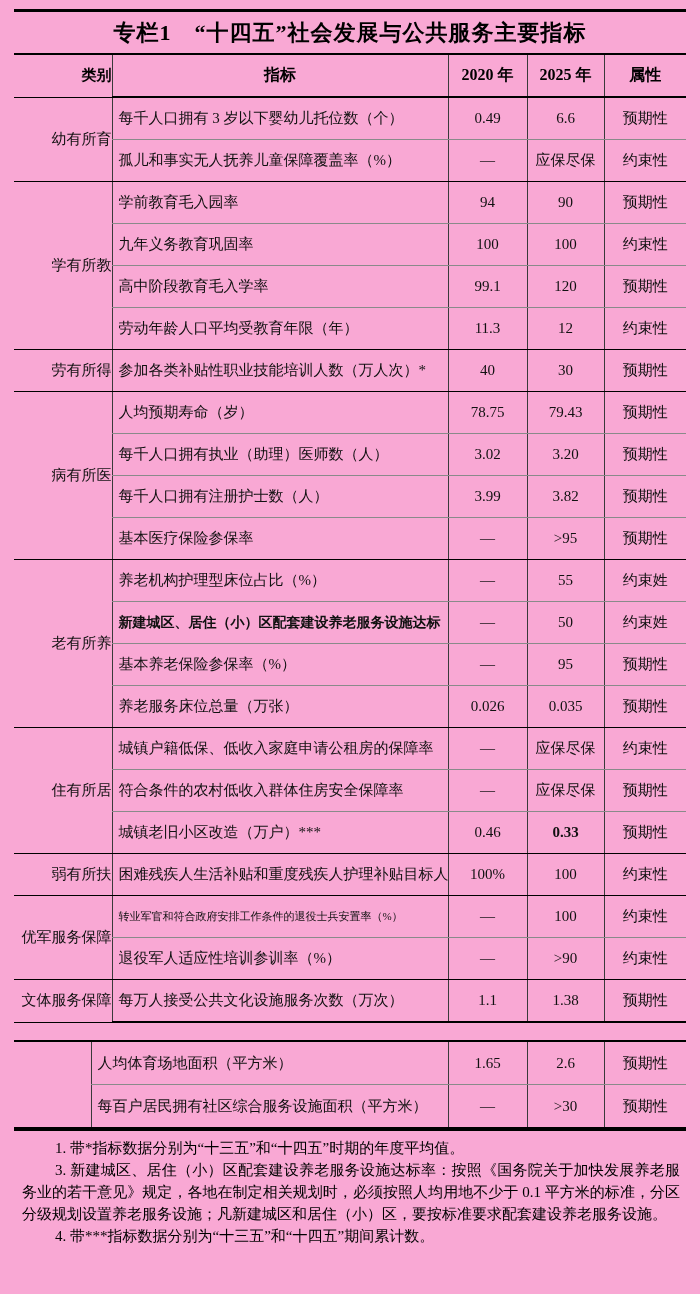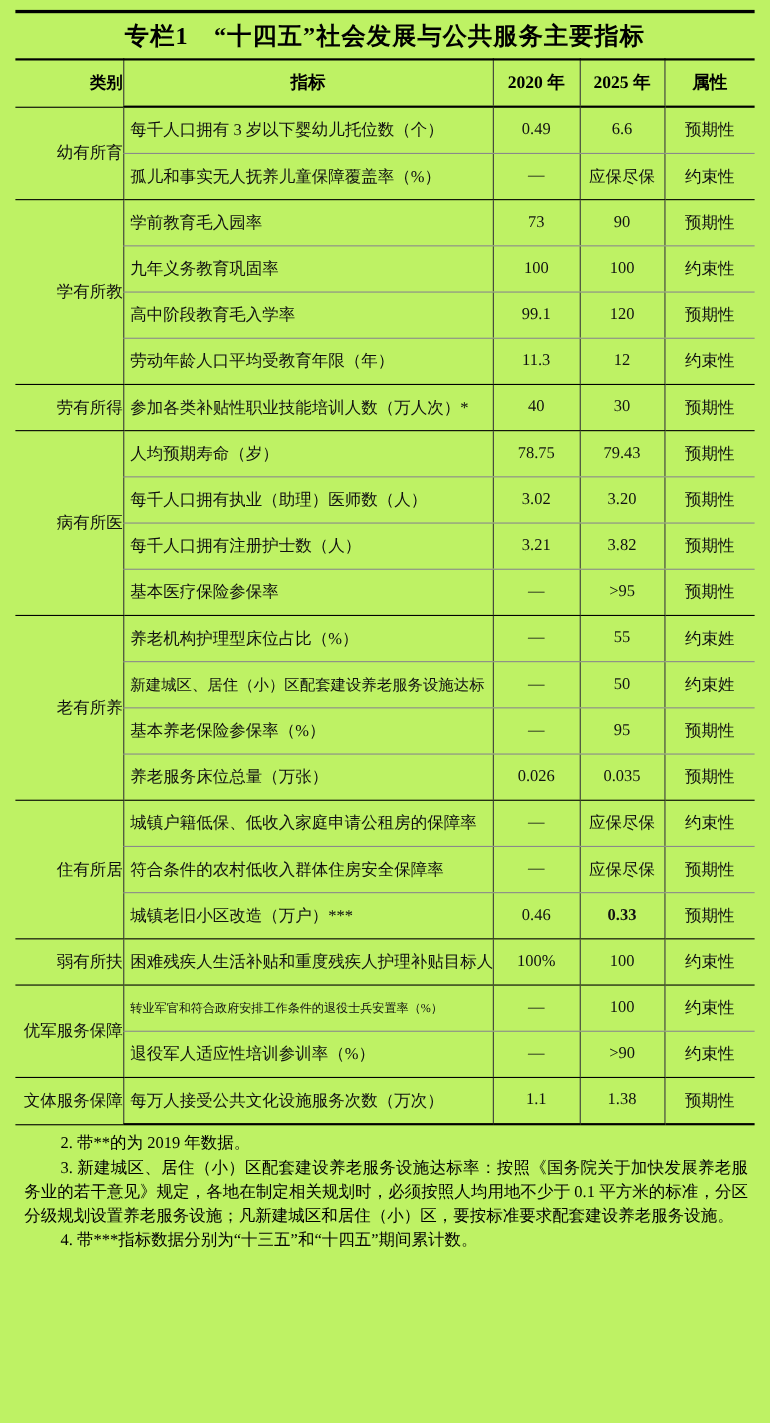--- a/index.html
+++ b/index.html
@@ -4,7 +4,7 @@
 <style>
   html,body { margin:0; padding:0; background:#ffffff; }
   .page {
-    position:relative; width:700px; height:1294px; background:#bef264;
+    position:relative; width:700px; height:1294px; background:#f9a8d4;
     font-family:"Liberation Serif","DejaVu Serif",serif; color:#111;
     overflow:hidden;
   }

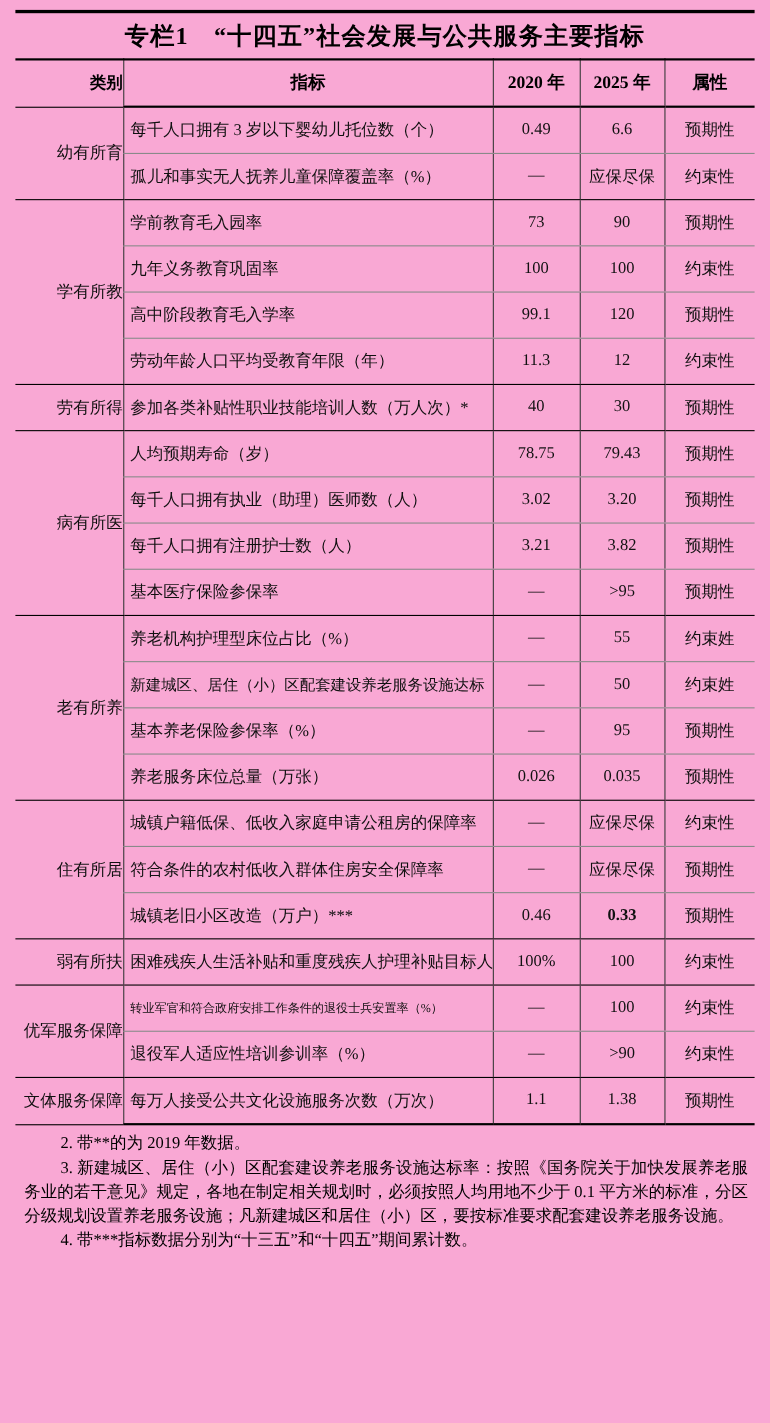--- a/index.html
+++ b/index.html
@@ -77,7 +77,7 @@
         <tr>
           <td class="cat" rowspan="4">学有所教</td>
           <td class="ind">学前教育毛入园率</td>
-          <td class="v">73</td>
+          <td class="v">94</td>
           <td class="v">90</td>
           <td class="at">预期性</td>
         </tr>

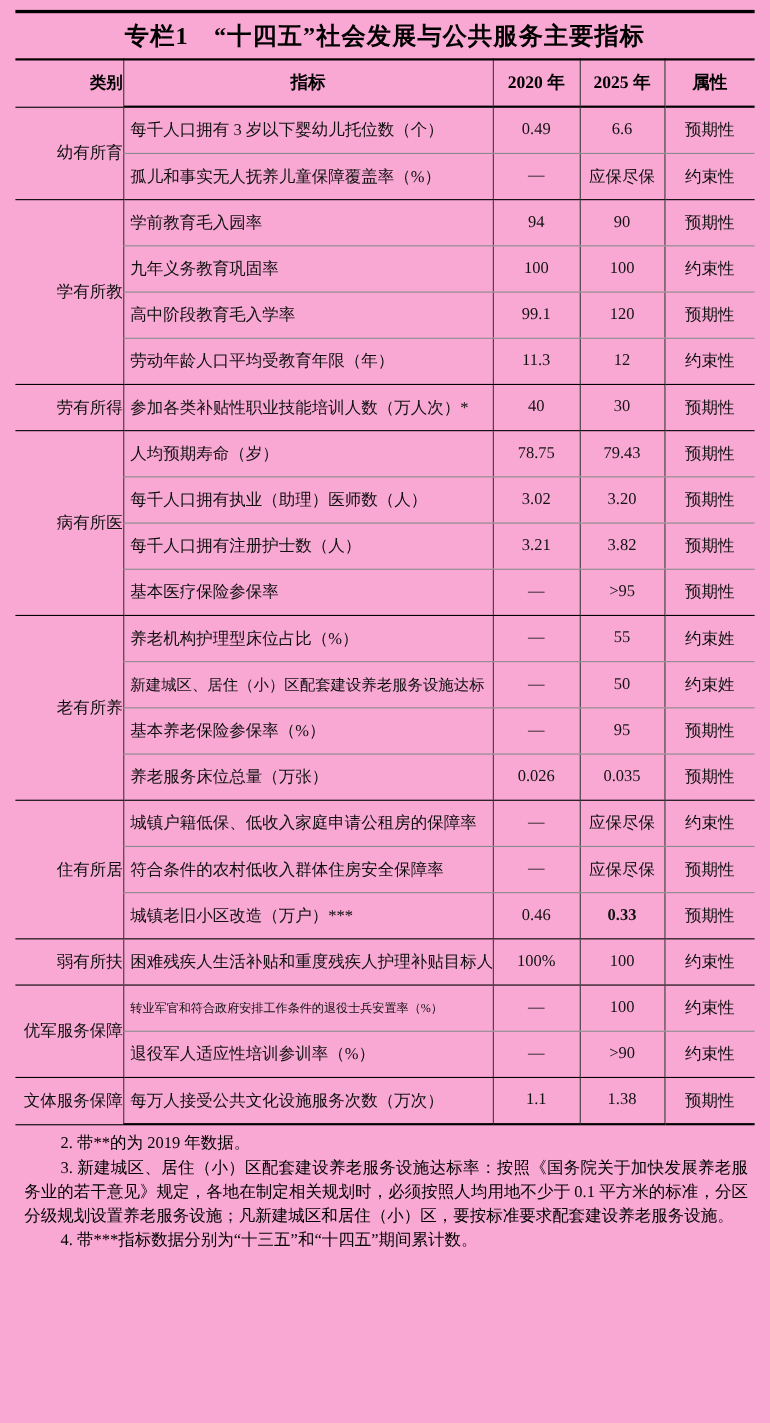--- a/index.html
+++ b/index.html
@@ -121,7 +121,7 @@
         </tr>
         <tr>
           <td class="ind">每千人口拥有注册护士数（人）</td>
-          <td class="v">3.21</td>
+          <td class="v">3.99</td>
           <td class="v">3.82</td>
           <td class="at">预期性</td>
         </tr>

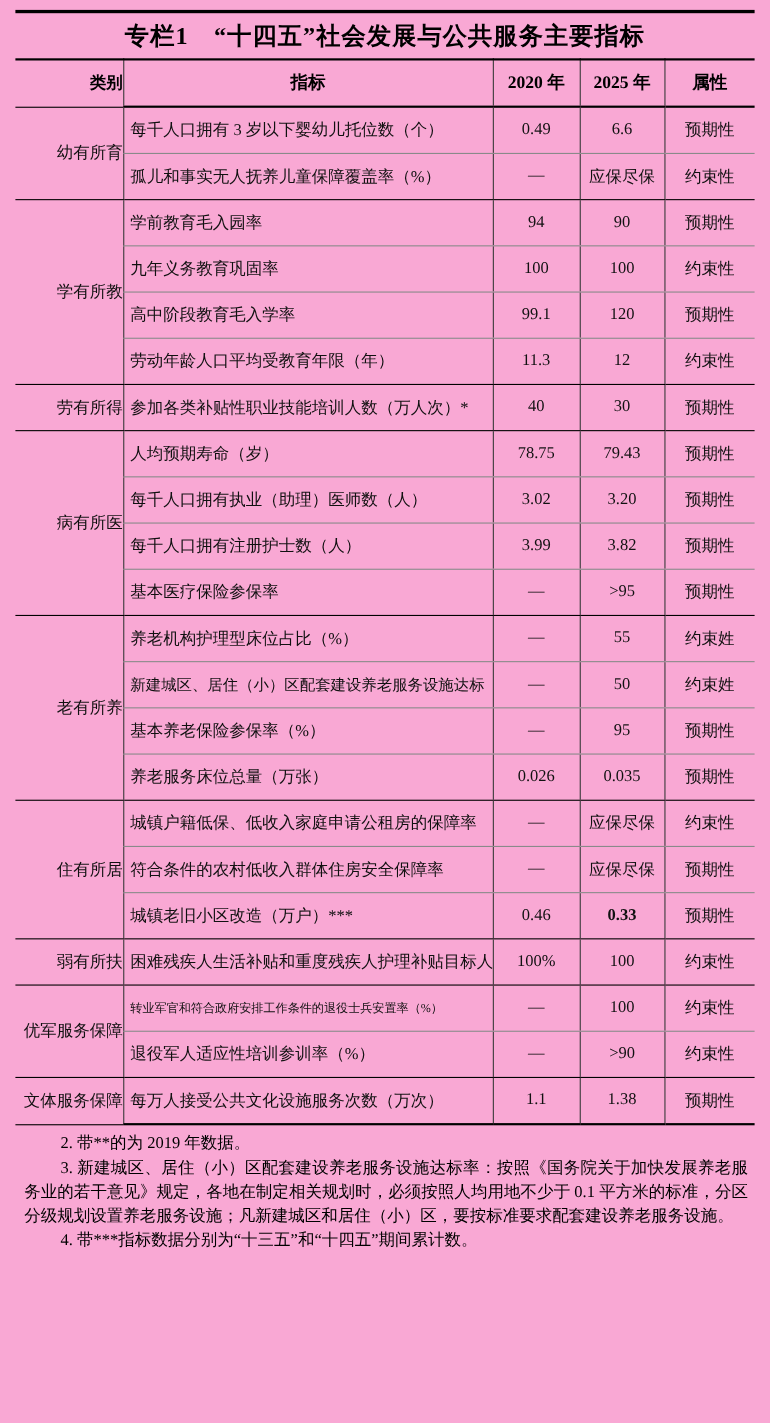--- a/index.html
+++ b/index.html
@@ -25,7 +25,7 @@
   .main .ind, .main .v, .main .at { border-left:1px solid #3a3a3a; }
   .main .cat { border-left:none; text-align:right; font-size:15px; border-bottom:1.5px solid #000; }
   .main td.ind { text-align:left; padding-left:6px; white-space:nowrap; overflow:hidden;margin-left:16px; }
-  .main td.ind.sm { font-size:14px; }
+  .main td.ind.sm { font-size:14px;font-weight:bold; }
   .main td.ind.xs { font-size:11px; }
   .main td.v, .main td.at { text-align:center; }
   tr.gend td { border-bottom:1.5px solid #000; }

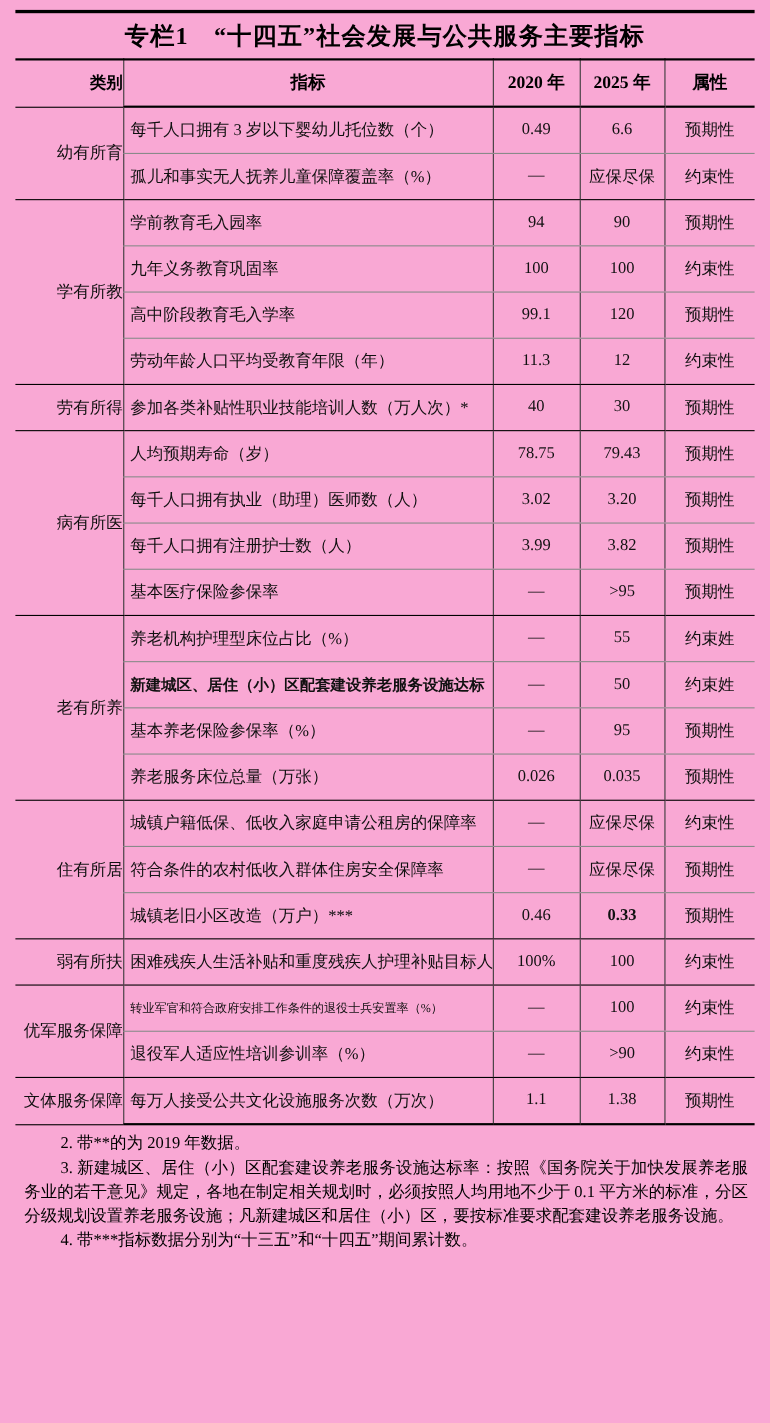--- a/index.html
+++ b/index.html
@@ -205,6 +205,30 @@
       </tbody>
   </table>
 
+  <table class="main t2">
+    <colgroup>
+      <col style="width:77px">
+        <col style="width:357px">
+        <col style="width:79px">
+        <col style="width:77px">
+        <col style="width:82px">
+    </colgroup>
+    <tbody id="tbody-extra">
+        <tr>
+          <td class="cat" rowspan="2"></td>
+          <td class="ind">人均体育场地面积（平方米）</td>
+          <td class="v">1.65</td>
+          <td class="v">2.6</td>
+          <td class="at">预期性</td>
+        </tr>
+        <tr class="gend">
+          <td class="ind">每百户居民拥有社区综合服务设施面积（平方米）</td>
+          <td class="v">—</td>
+          <td class="v">&gt;30</td>
+          <td class="at">预期性</td>
+        </tr>
+      </tbody>
+  </table>
 
   <div class="footnotes" id="footnotes">
       <p>2. 带**的为 2019 年数据。</p>

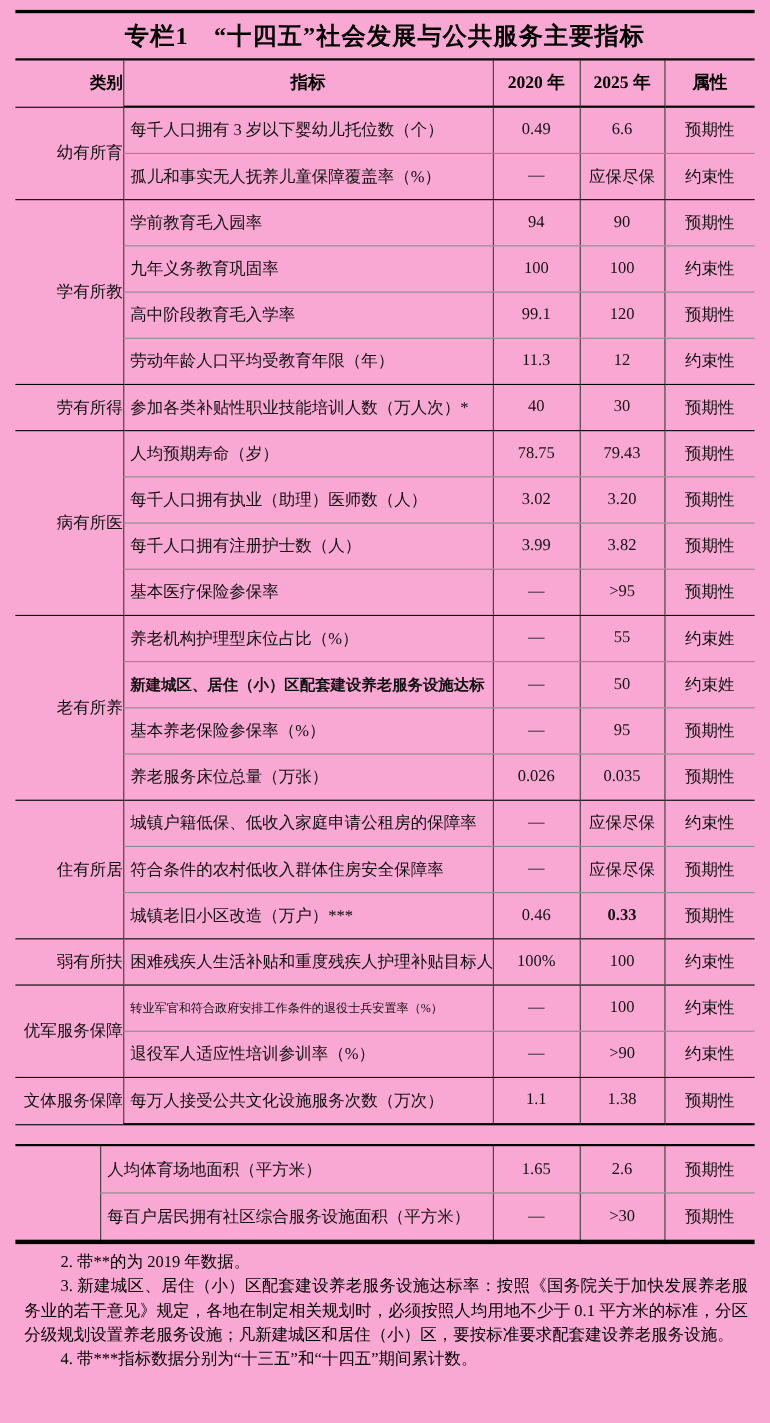--- a/index.html
+++ b/index.html
@@ -231,6 +231,7 @@
   </table>
 
   <div class="footnotes" id="footnotes">
+      <p>1. 带*指标数据分别为“十三五”和“十四五”时期的年度平均值。</p>
       <p>2. 带**的为 2019 年数据。</p>
       <p>3. 新建城区、居住（小）区配套建设养老服务设施达标率：按照《国务院关于加快发展养老服 务业的若干意见》规定，各地在制定相关规划时，必须按照人均用地不少于 0.1 平方米的标准，分区分级规划设置养老服务设施；凡新建城区和居住（小）区，要按标准要求配套建设养老服务设施。</p>
       <p>4. 带***指标数据分别为“十三五”和“十四五”期间累计数。</p>

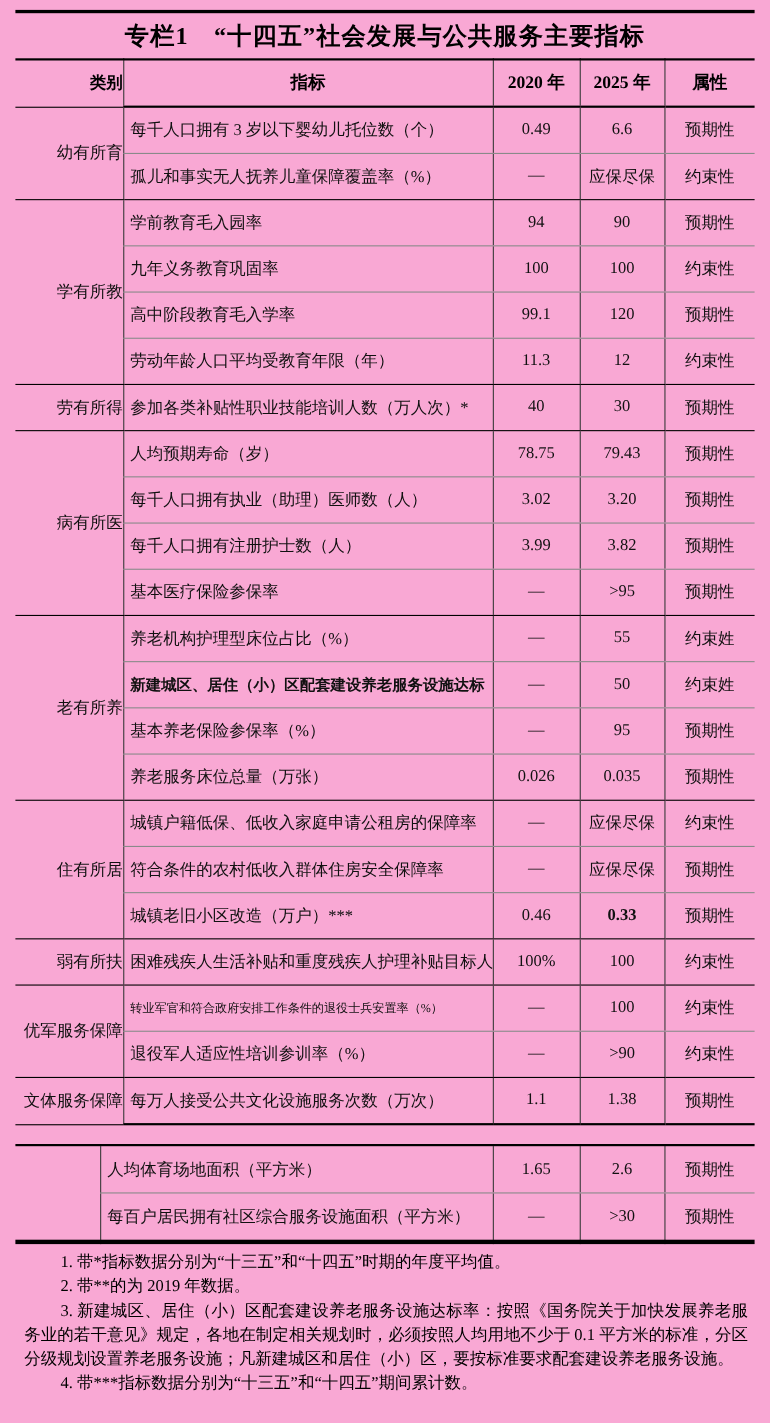--- a/index.html
+++ b/index.html
@@ -232,7 +232,6 @@
 
   <div class="footnotes" id="footnotes">
       <p>1. 带*指标数据分别为“十三五”和“十四五”时期的年度平均值。</p>
-      <p>2. 带**的为 2019 年数据。</p>
       <p>3. 新建城区、居住（小）区配套建设养老服务设施达标率：按照《国务院关于加快发展养老服 务业的若干意见》规定，各地在制定相关规划时，必须按照人均用地不少于 0.1 平方米的标准，分区分级规划设置养老服务设施；凡新建城区和居住（小）区，要按标准要求配套建设养老服务设施。</p>
       <p>4. 带***指标数据分别为“十三五”和“十四五”期间累计数。</p>
     </div>

